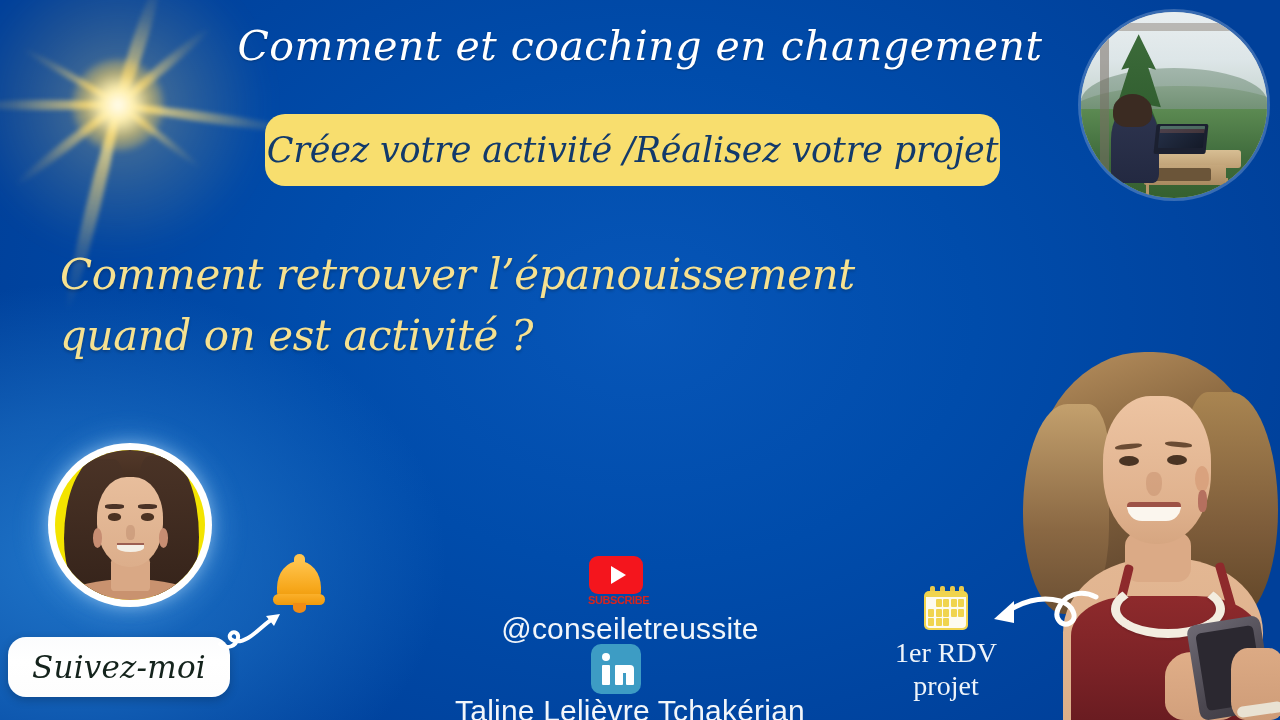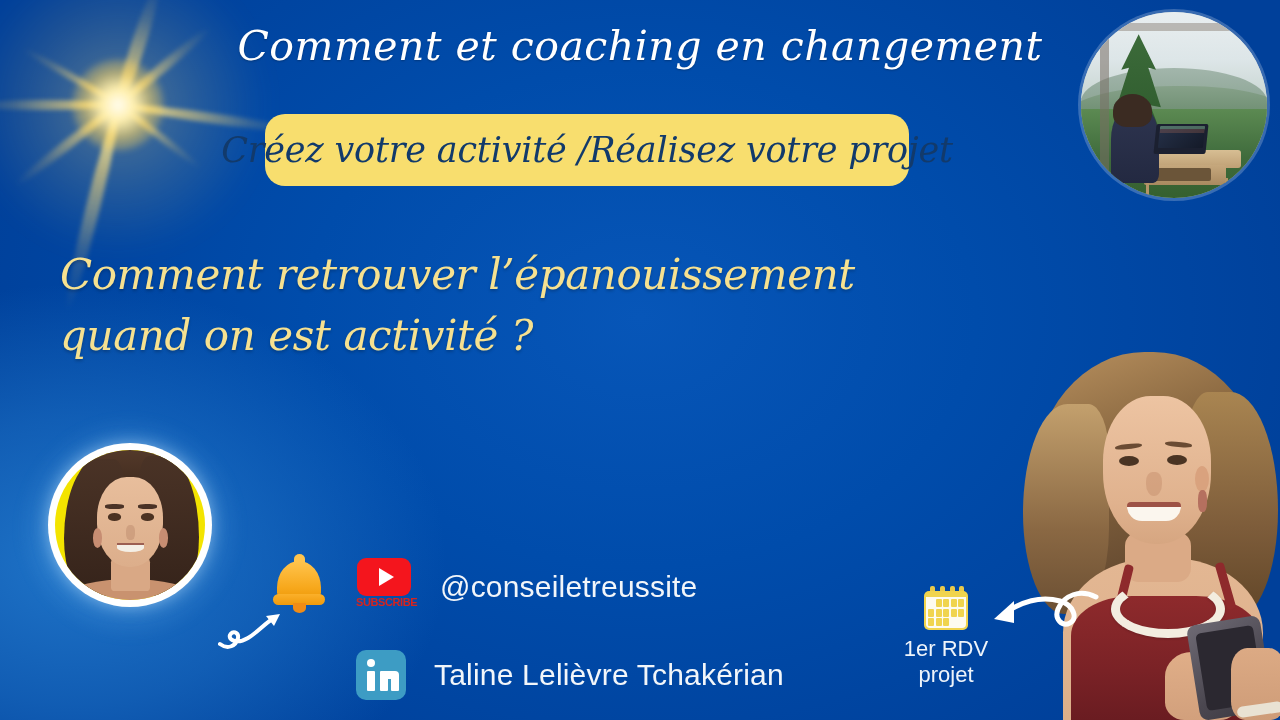--- a/index.html
+++ b/index.html
@@ -115,7 +115,7 @@
   .subtitle-pill {
     position:absolute;
     left:265px; top:114px;
-    width:644px; height:72px;
+    width:735px; height:72px;
     background:#F8DE6E;
     border-radius:20px;
     display:flex; align-items:center; justify-content:center;

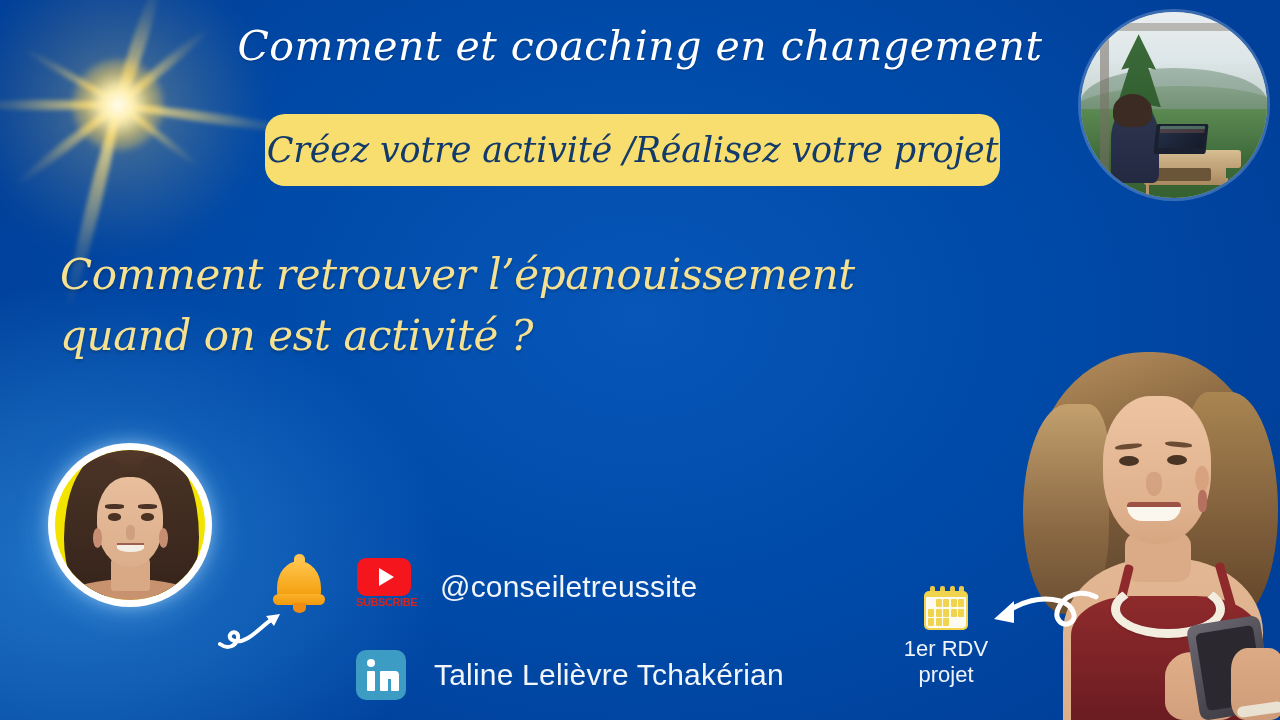--- a/index.html
+++ b/index.html
@@ -265,7 +265,7 @@
     left:356px; top:556px;
     width:520px;
   }
-  .social-row { display:flex; align-items:center; height:62px; }
+  .social-row { display:flex; align-items:center; height:62px;flex-direction:column; }
   .social-row + .social-row { margin-top:26px; }
 
   .yt-icon {

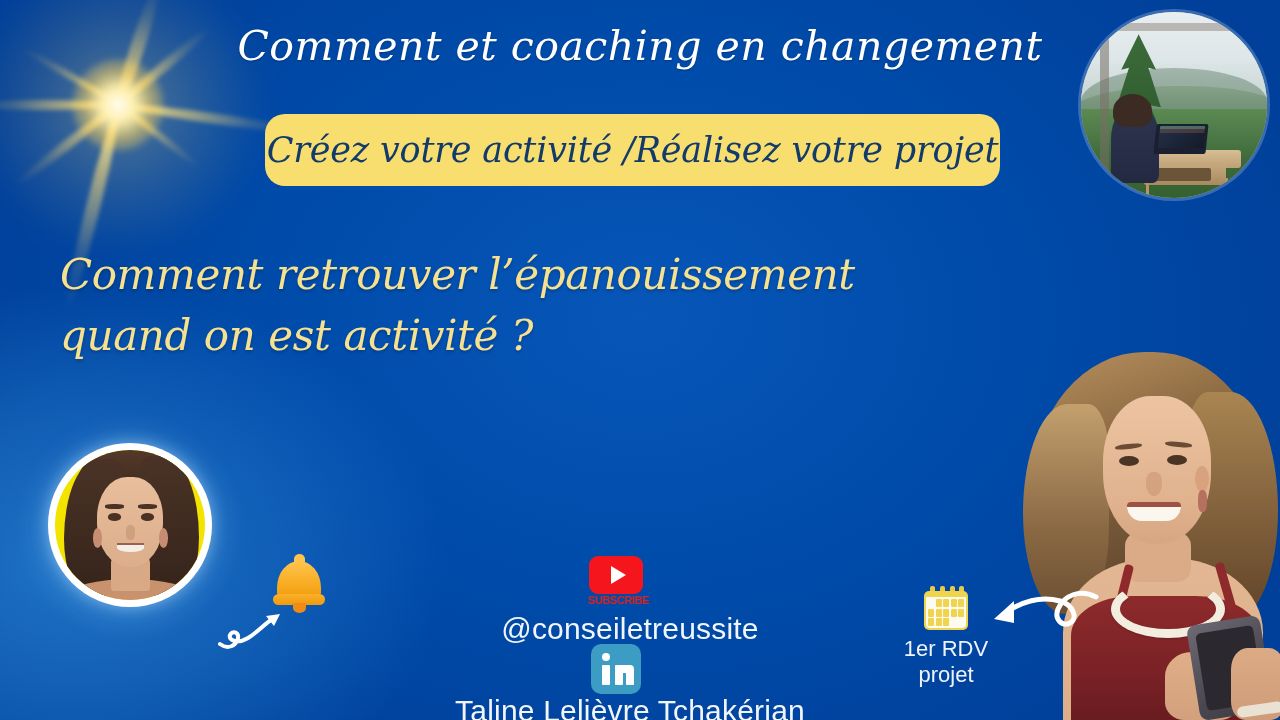--- a/index.html
+++ b/index.html
@@ -515,6 +515,9 @@
     </div>
   </div>
 
+  <div class="suivez-badge">
+    <span>Suivez-moi</span>
+  </div>
 
   <svg class="arrow-bell" viewBox="0 0 76 56">
     <path d="M2 48 C 10 54, 18 50, 20 42 C 21 36, 14 34, 12 39 C 10 45, 20 48, 30 42 C 40 36, 46 28, 56 22" stroke="#FFFFFF" stroke-width="4" fill="none" stroke-linecap="round"></path>

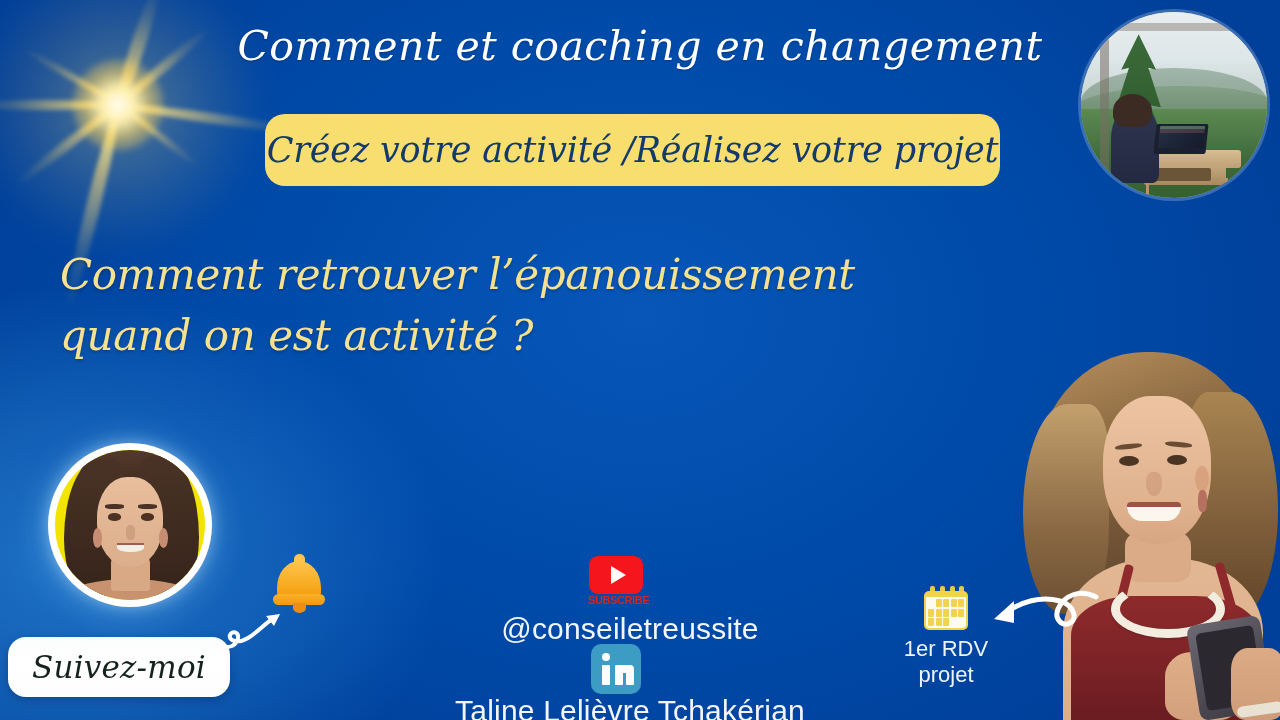--- a/index.html
+++ b/index.html
@@ -440,8 +440,8 @@
   .cal .sheet i { background:#F0D44E; border-radius:1px; display:block; }
   .cal .sheet i.off { background:transparent; }
   .rdv-label {
-    font-family:Liberation Sans, sans-serif;
-    font-size:22px;
+    font-family:Liberation Serif, serif;
+    font-size:28px;
     line-height:1.18;
     color:#EEF4FA;
   }

